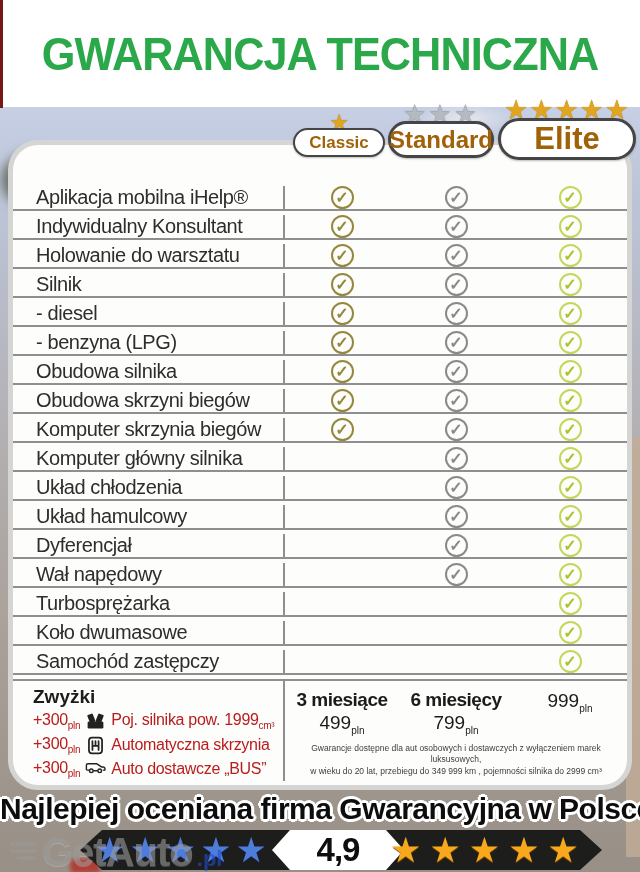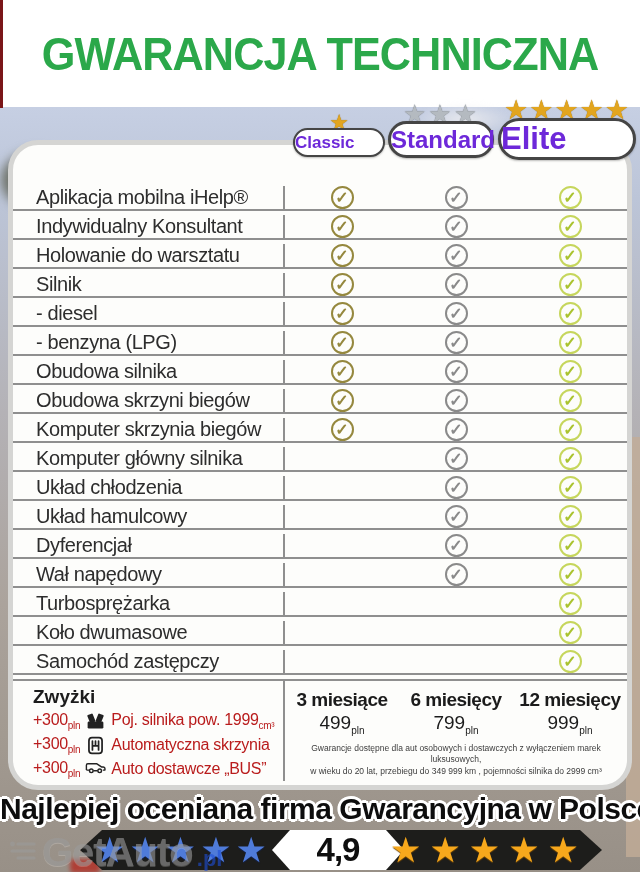--- a/index.html
+++ b/index.html
@@ -43,7 +43,7 @@
   .tier-standard .stars-row { font-size:26px; margin-bottom:-6px; letter-spacing:2px; }
   .tier-elite .stars-row    { font-size:27px; margin-bottom:-6px; letter-spacing:1px; }
   .pill { background:#ffffff; border:3px solid #454545; border-radius:999px; width:100%;
-          display:flex; align-items:center; justify-content:flex-start; color:#6d28d9;
+          display:flex; align-items:center; justify-content:center; color:#a16207;
           font-weight:bold; box-shadow:0 1px 2px rgba(0,0,0,.25); }
   .tier-classic .pill  { height:29px; font-size:17px; border-width:2px; }
   .tier-standard .pill { height:37px; font-size:24px; }

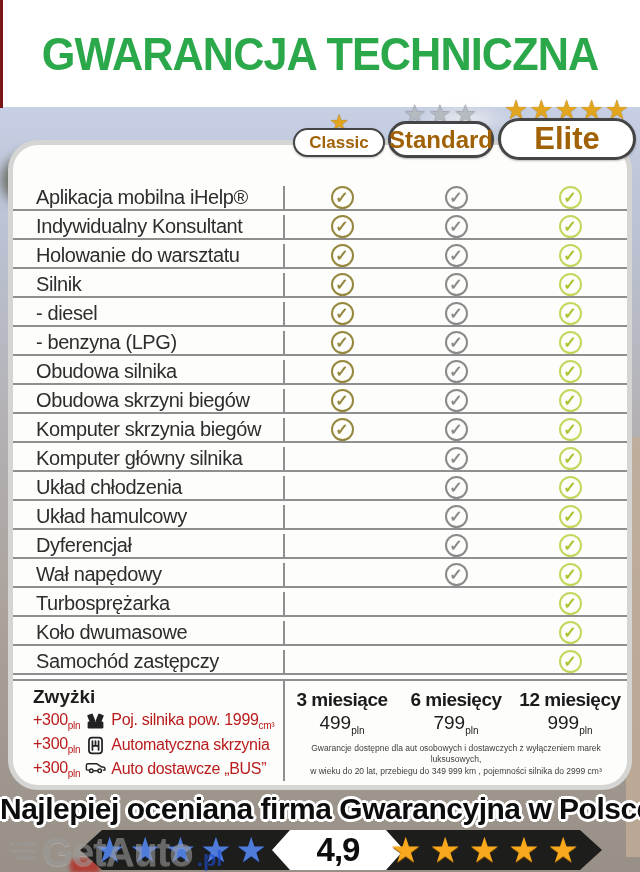--- a/index.html
+++ b/index.html
@@ -396,7 +396,6 @@
             <div class="price"><span>799</span><sub class="small">pln</sub></div>
           </div>
           <div class="price-col">
-            <div class="duration">12 miesięcy</div>
             <div class="price"><span>999</span><sub class="small">pln</sub></div>
           </div>
         </div>

